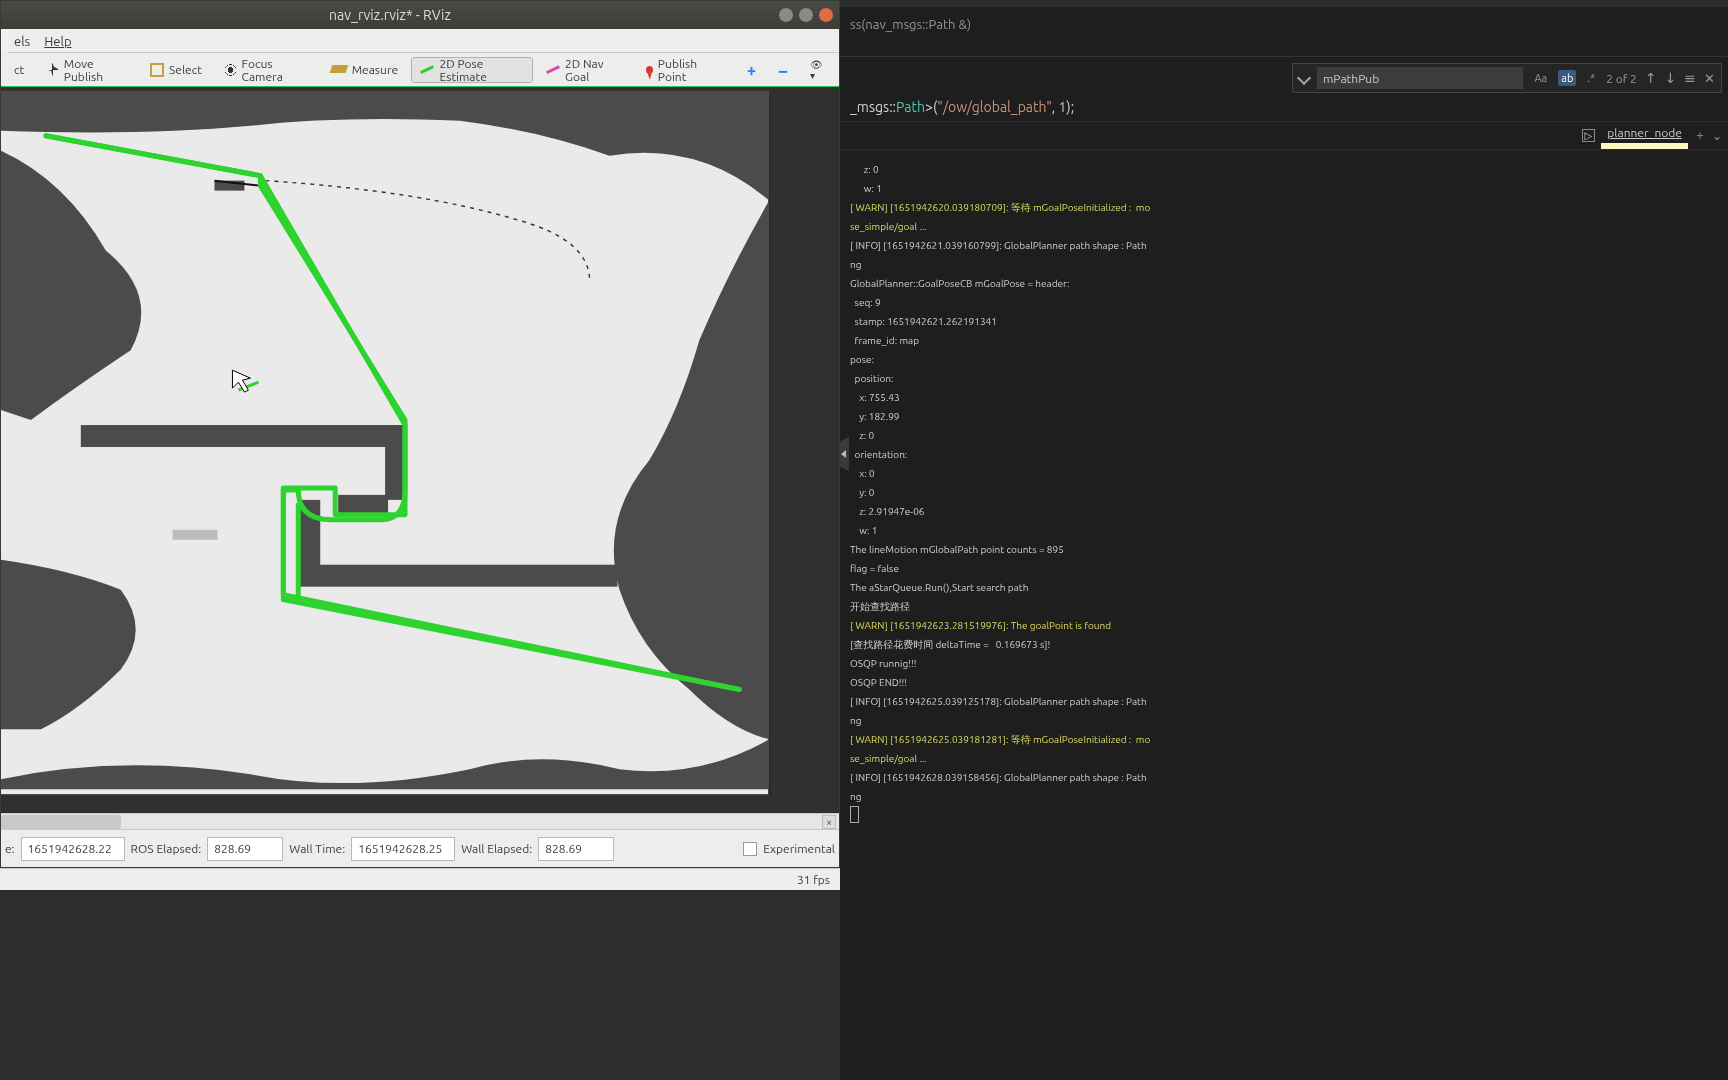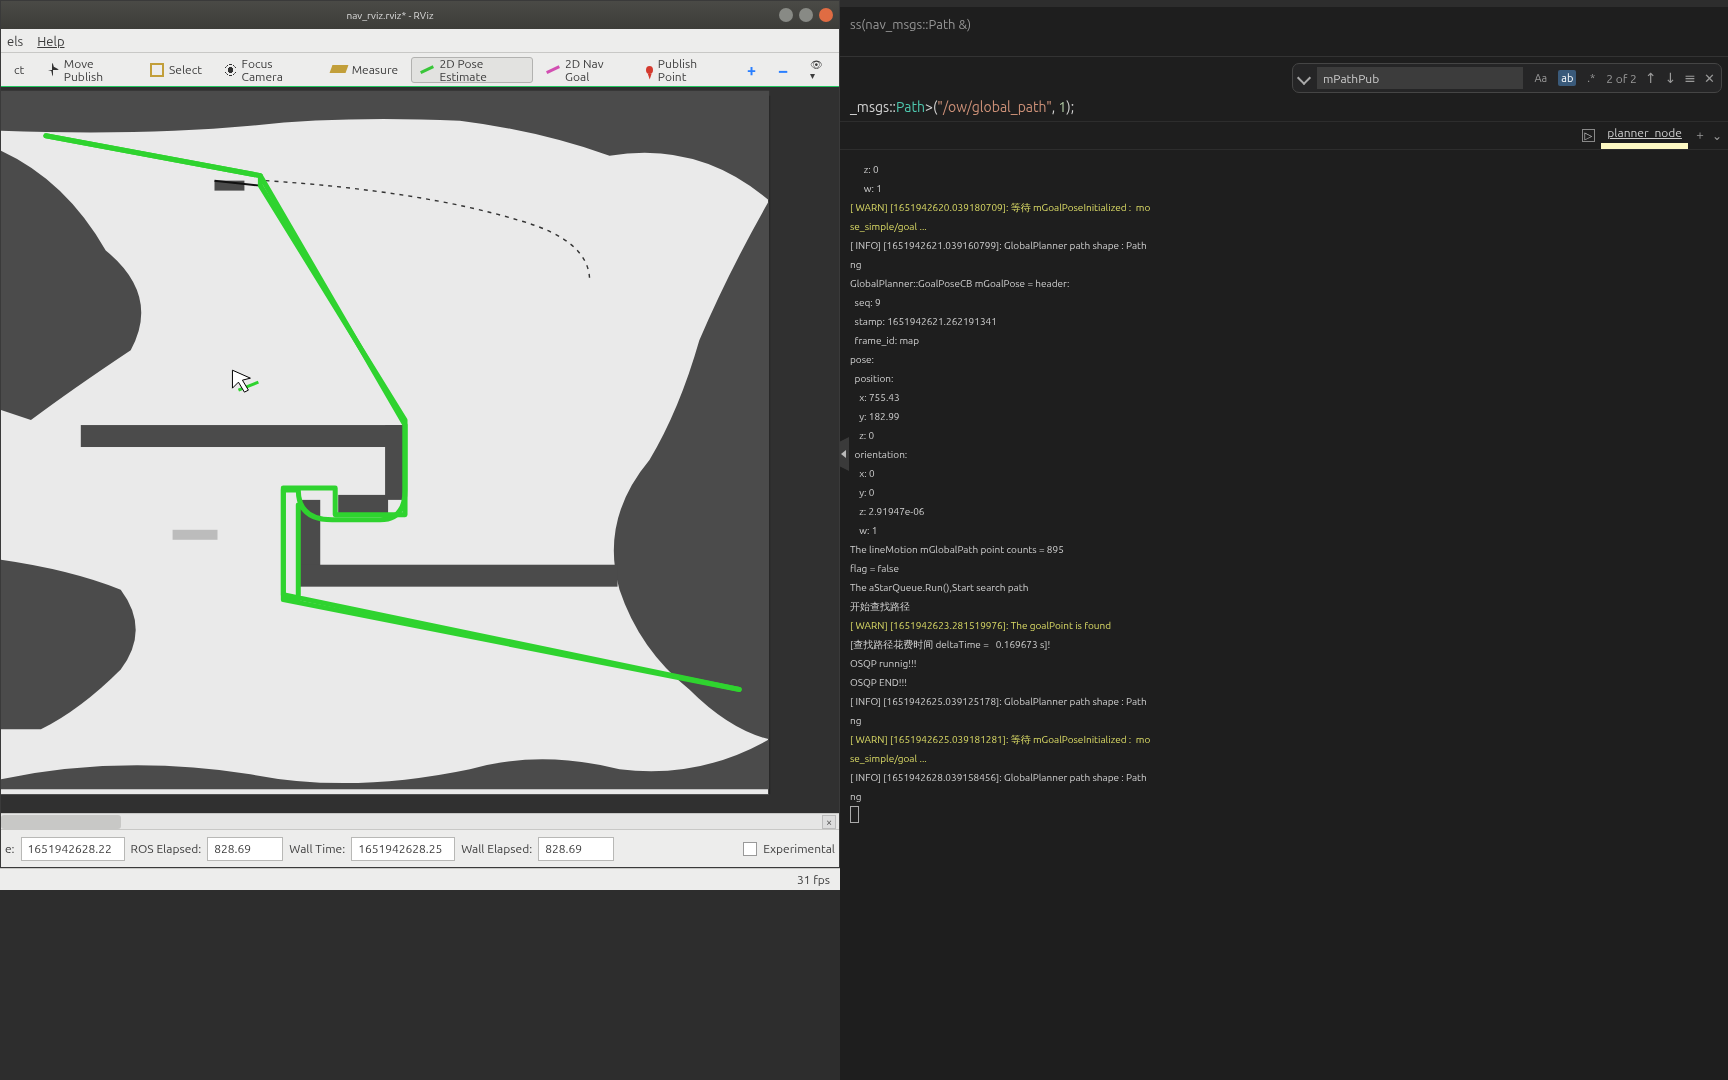--- a/index.html
+++ b/index.html
@@ -26,7 +26,7 @@
   height: 28px;
   background: linear-gradient(#4a4a46, #3c3c38);
   display: flex; align-items: center;
-  color: #dcdcdc; font-size: 10px;
+  color: #dcdcdc; font-size: 14px;
   padding: 0 6px;
 }
 .titlebar .title { flex: 1; text-align: center; }

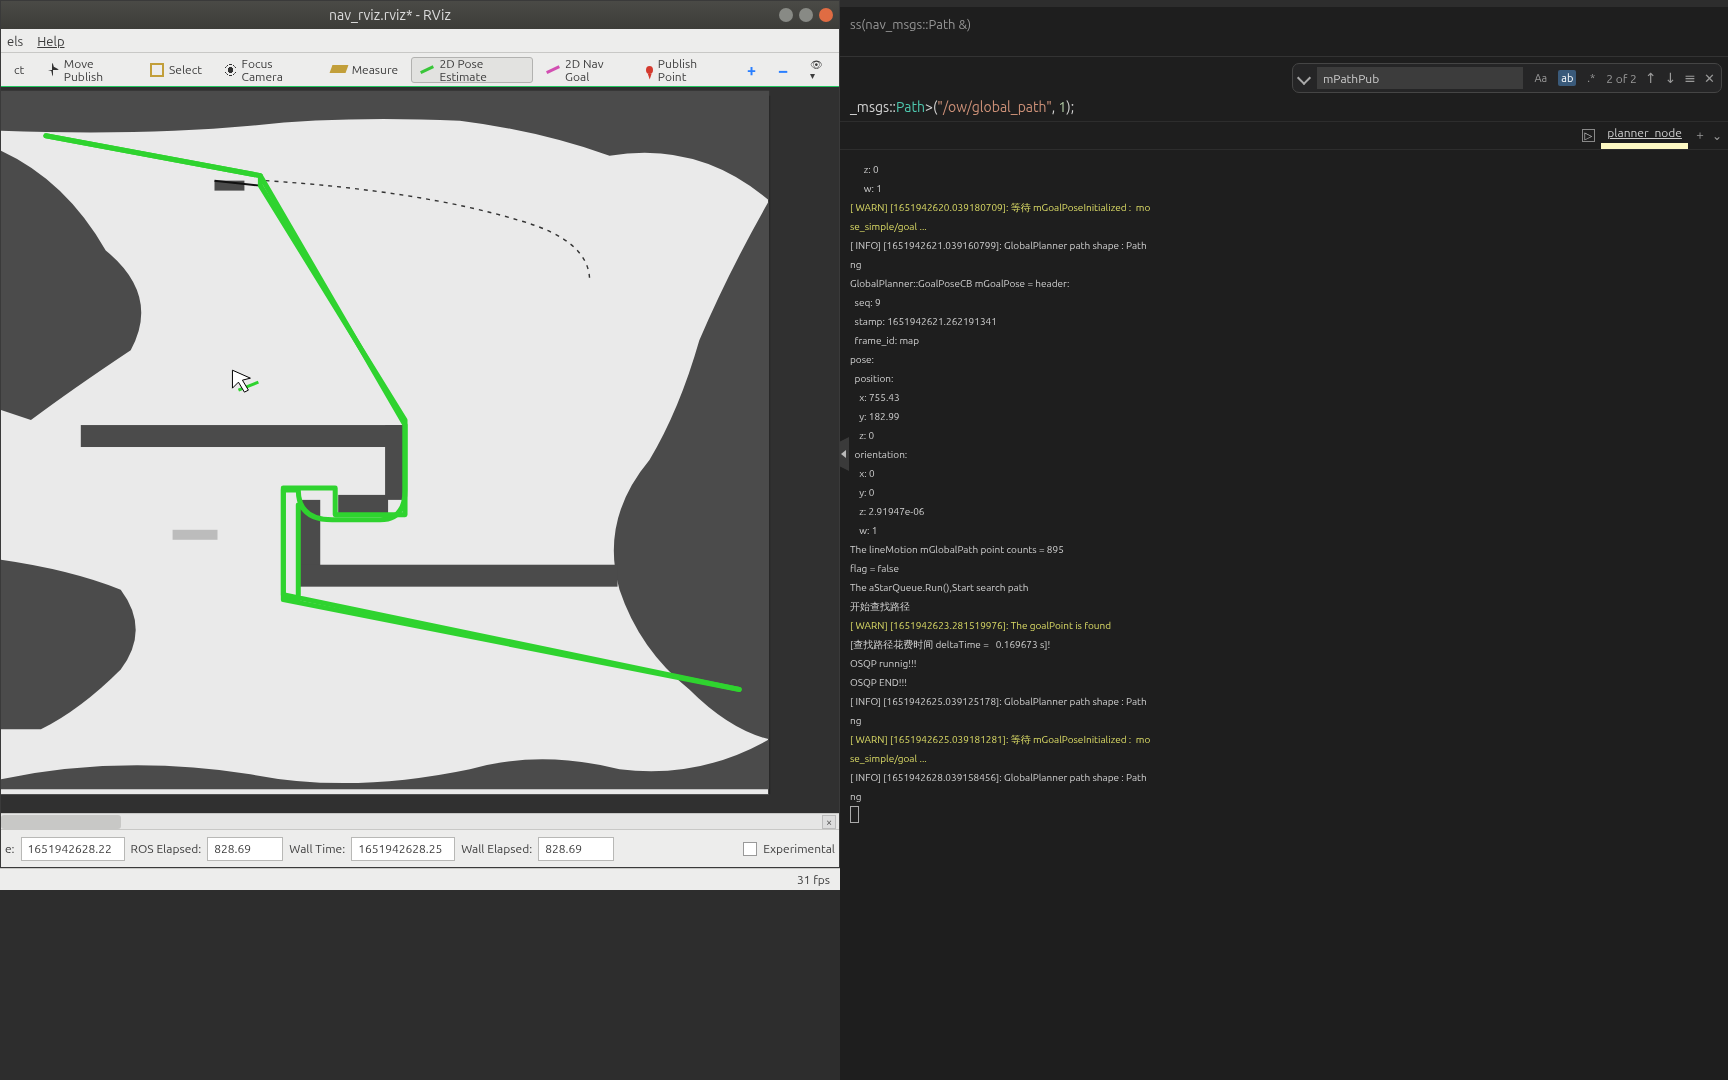--- a/index.html
+++ b/index.html
@@ -42,6 +42,7 @@
   padding: 0 6px;
   font-size: 13px; color: #3c3c3c;
   border-bottom: 1px solid #c8c8c6;
+  margin-left: 7px;
 }
 .menubar span { margin-right: 14px; }
 .menubar span .ul { text-decoration: underline; }

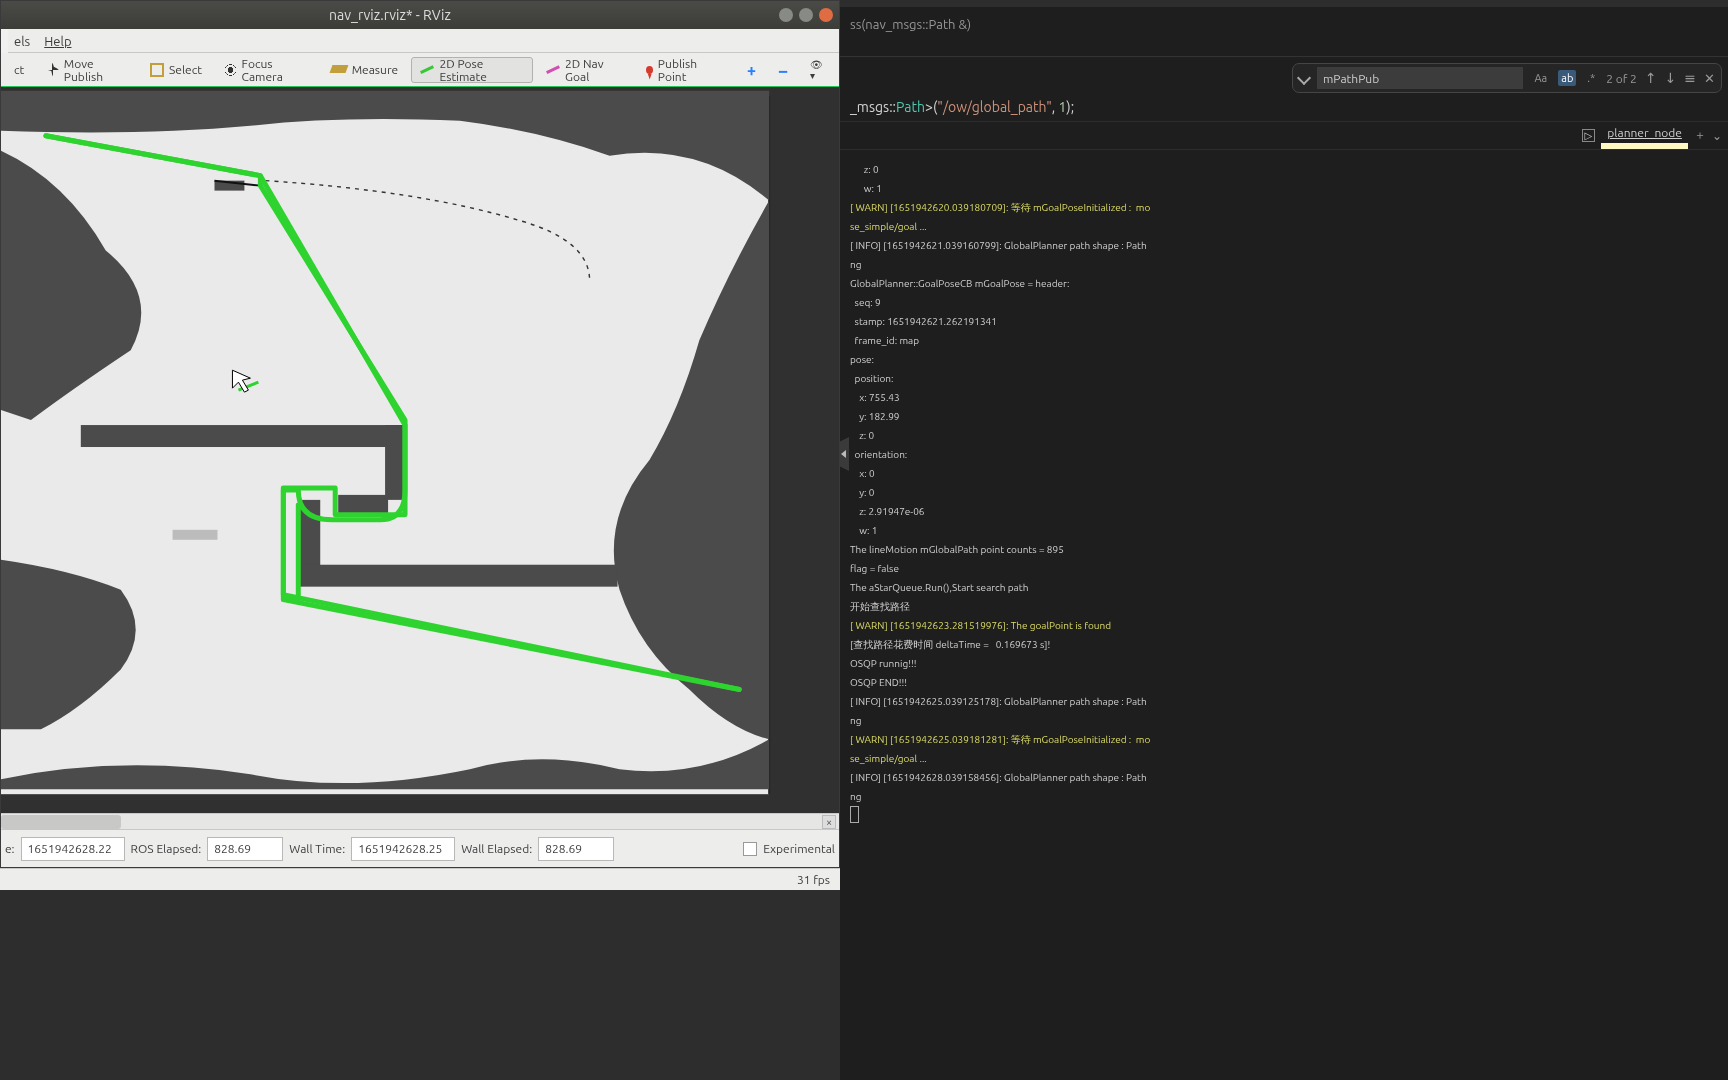--- a/index.html
+++ b/index.html
@@ -149,7 +149,7 @@
   display:flex;align-items:center;
   background:#252526;
   border:1px solid #454545;
-  border-radius:7px;
+  border-radius:1px;
   height:30px;
   margin:6px 6px 0 auto;
   width:430px;

